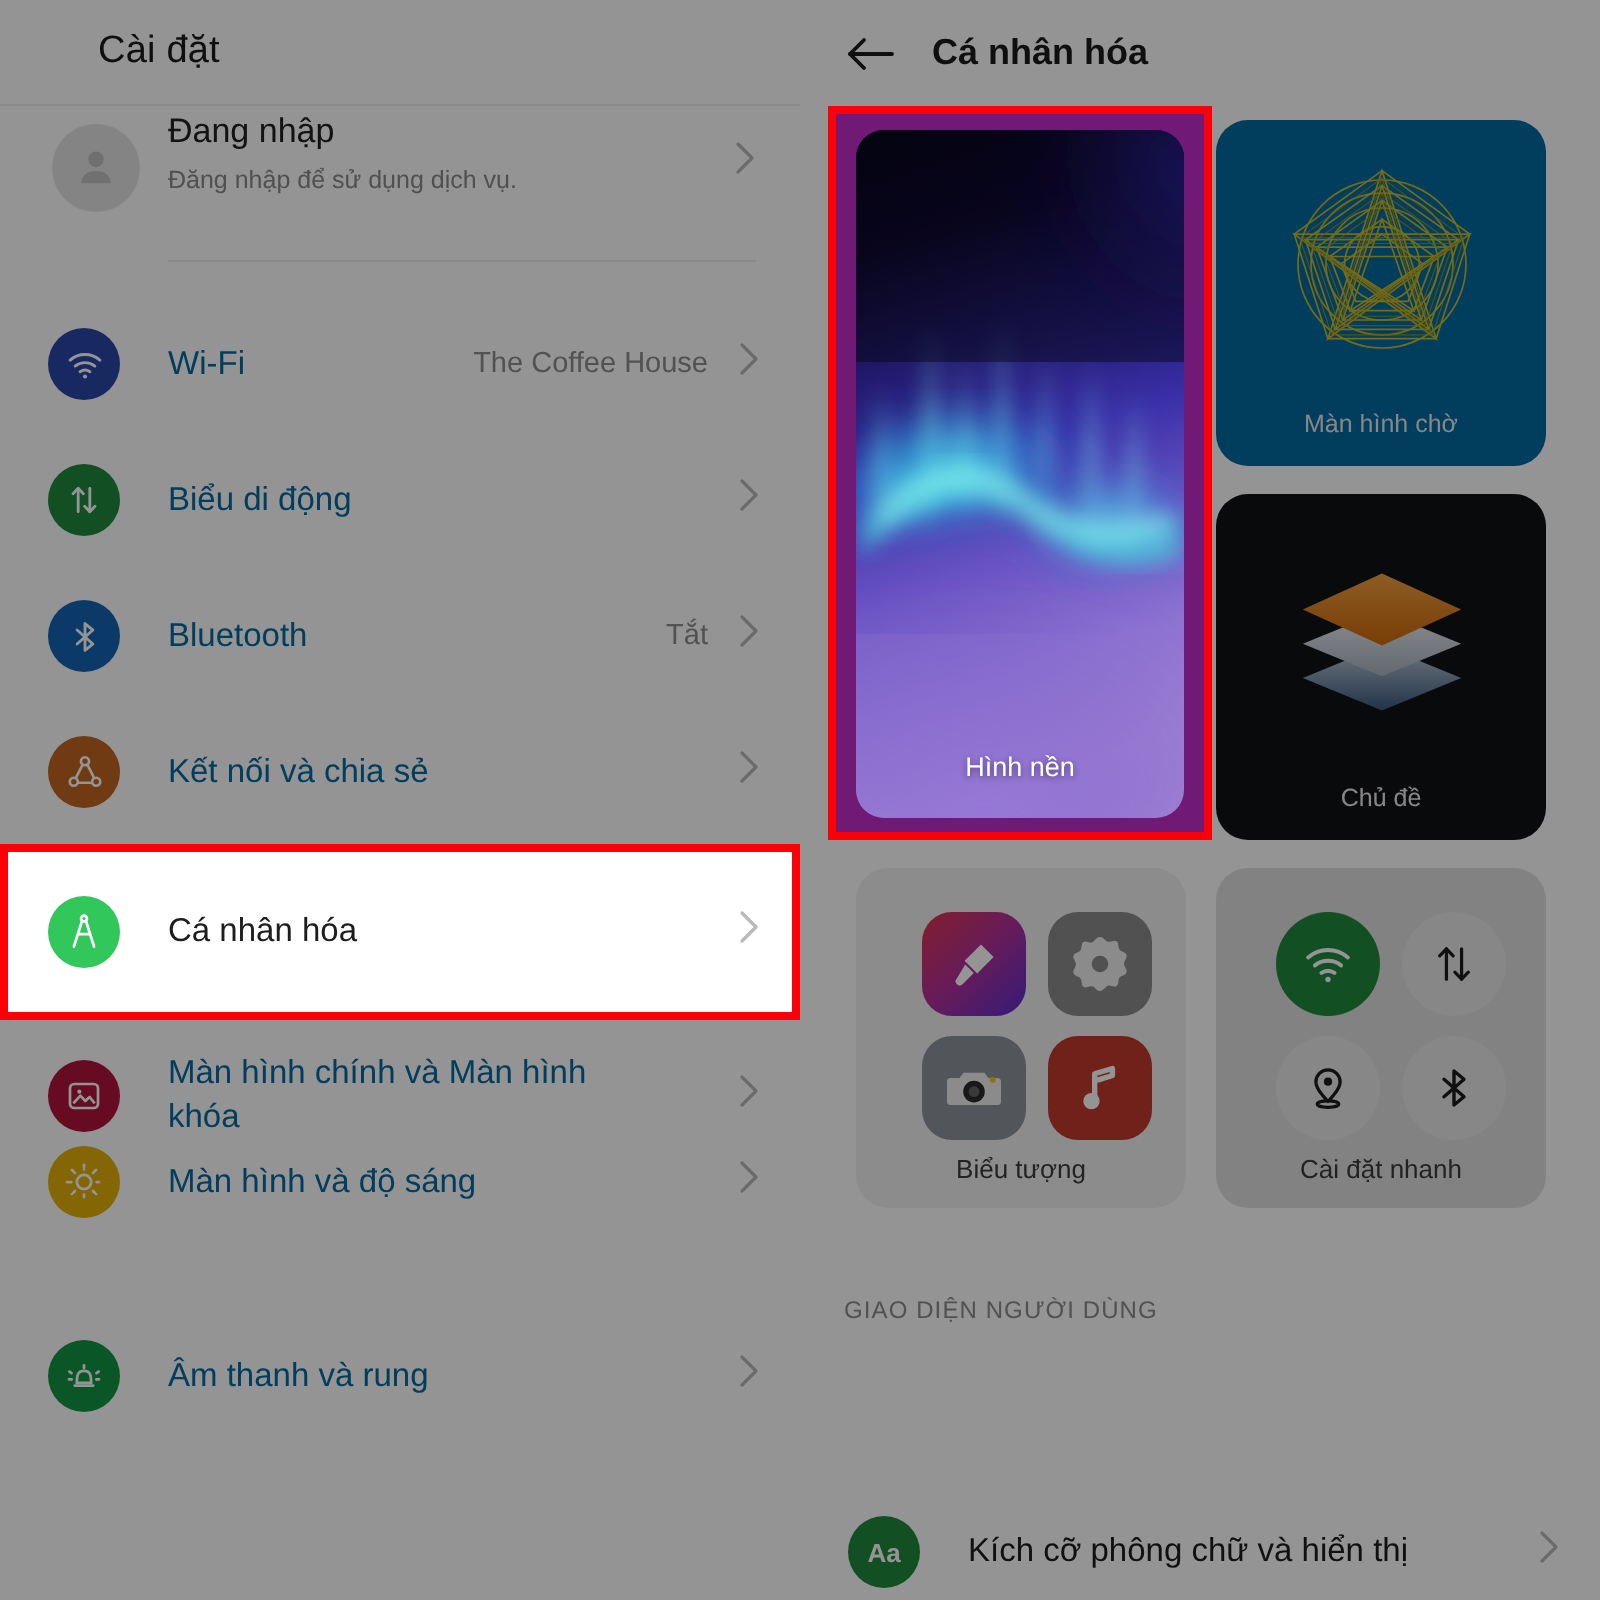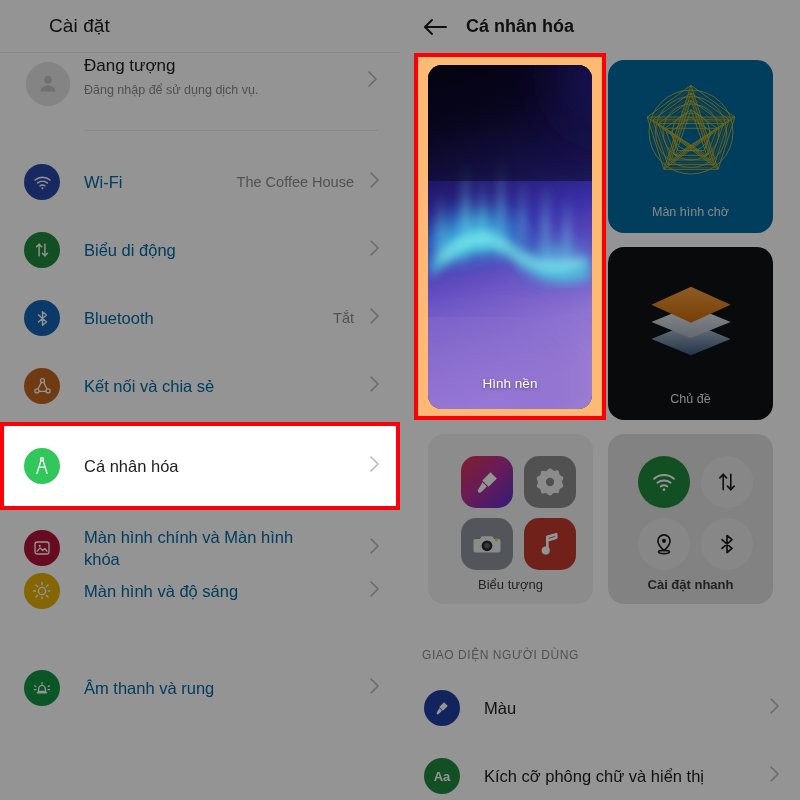--- a/index.html
+++ b/index.html
@@ -242,7 +242,7 @@
           <path d="M5.2 19c0-3.6 3.1-5.6 6.8-5.6S18.8 15.4 18.8 19z" fill="#c2c2c2"></path>
         </svg>
       </div>
-      <div class="account-title">Đang tượng</div>
+      <div class="account-title">Đang nhập</div>
       <div class="account-sub">Đăng nhập để sử dụng dịch vụ.</div>
       <div class="account-chev">
         <svg width="11" height="18" viewBox="0 0 11 18">

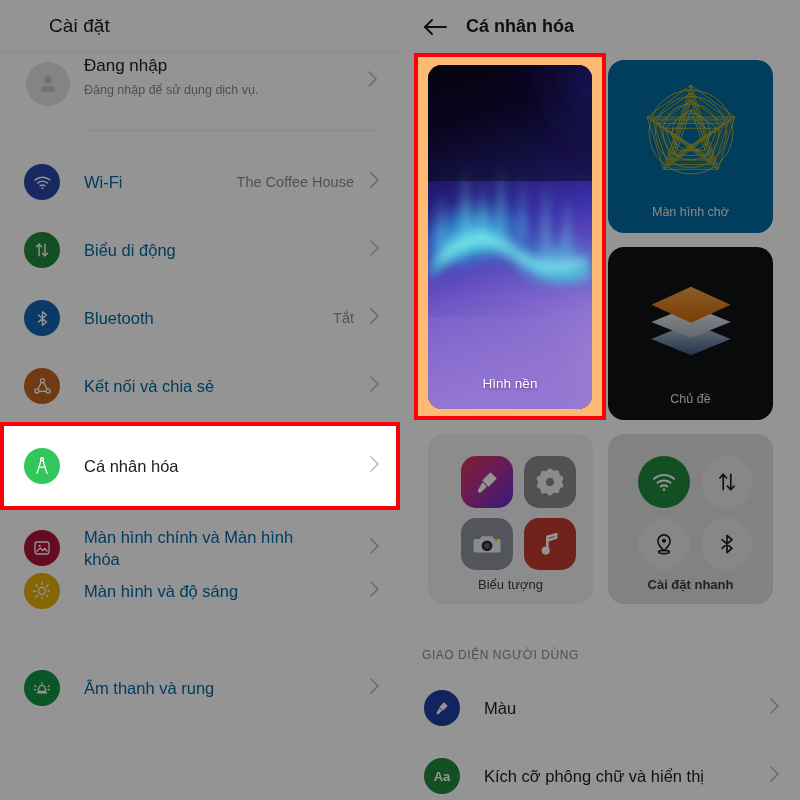--- a/index.html
+++ b/index.html
@@ -158,7 +158,7 @@
   .wp-highlight-white {
     position: absolute; left: 414px; top: 53px;
     width: 192px; height: 367px;
-    background: #fdba74;
+    background: #701a75;
     z-index: 60;
   }
   .wp-highlight-white .wp-card {

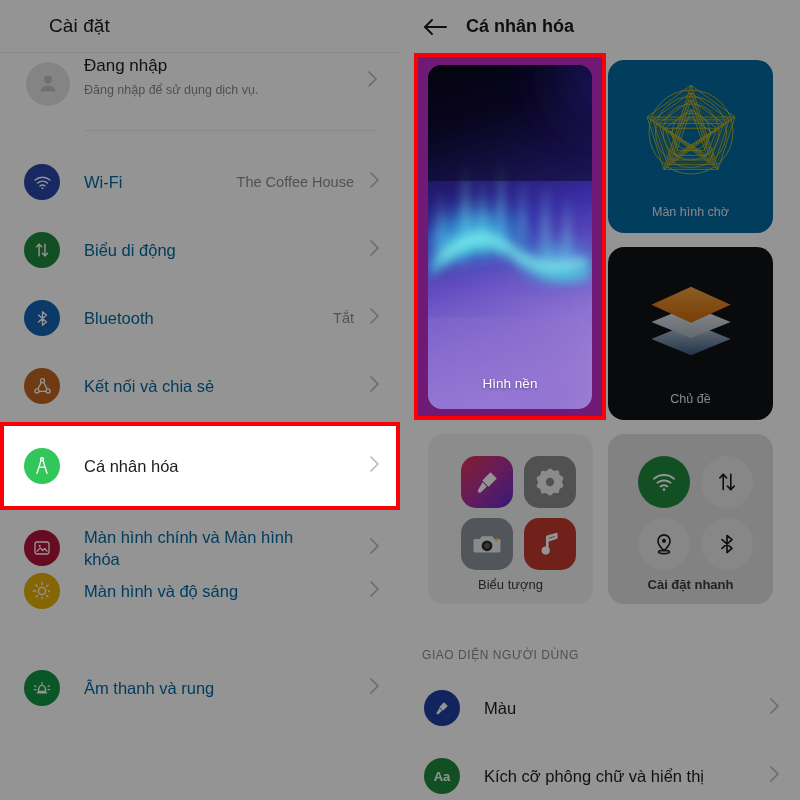--- a/index.html
+++ b/index.html
@@ -462,7 +462,7 @@
       <div class="cap">Biểu tượng</div>
     </div>
 
-    <div class="grey-card" style="left:208px; top:434px; width:165px; height:170px; background:rgba(0,0,0,0.12);font-weight:bold;">
+    <div class="grey-card" style="left:208px; top:434px; width:165px; height:170px; background:rgba(0,0,0,0.12);">
       <div class="qs-circle" style="left:30px; top:22px; background:#1f8a3e;">
         <svg width="28" height="28" viewBox="0 0 24 24" fill="none" stroke="#fff" stroke-width="1.7" stroke-linecap="round">
           <path d="M3.5 9.2a13 13 0 0 1 17 0"></path>

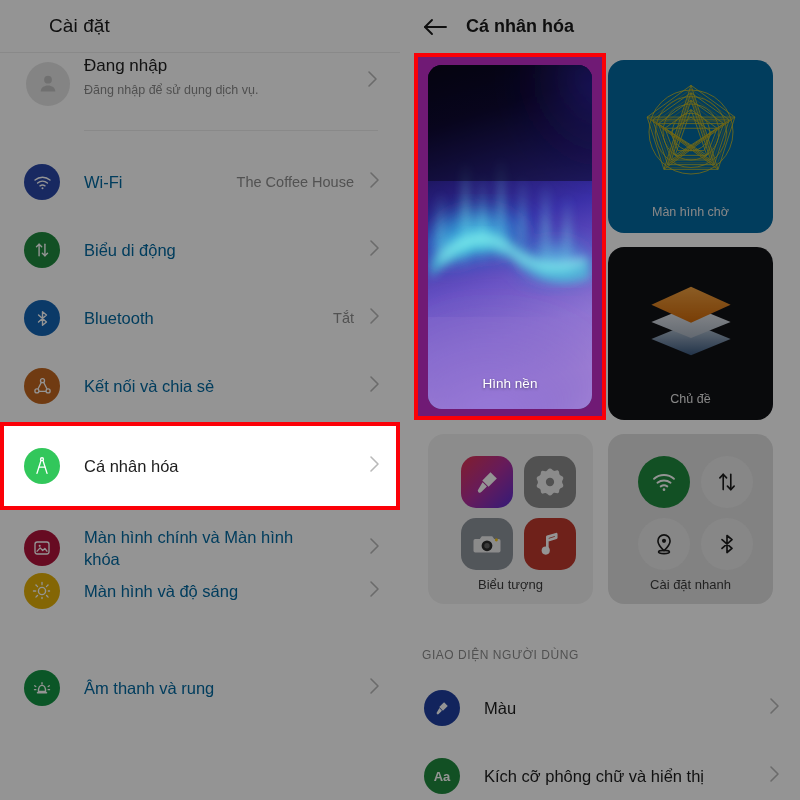--- a/index.html
+++ b/index.html
@@ -496,20 +496,6 @@
 
     <div class="sect-head" style="top:648px">GIAO DIỆN NGƯỜI DÙNG</div>
 
-    <div class="rrow" style="top:674px">
-      <div class="ico" style="background:#1f3fa0">
-        <svg width="20" height="20" viewBox="0 0 34 34" fill="#fff">
-          <path d="M20.5 7.2l6.3 6.3-8.2 8.2-6.3-6.3z"></path>
-          <path d="M12.6 17.2l4.3 4.3-5.6 5.6a2 2 0 0 1-2.9-2.8z"></path>
-        </svg>
-      </div>
-      <div class="lbl">Màu</div>
-      <div class="chev">
-        <svg width="11" height="18" viewBox="0 0 11 18">
-            <polyline class="chev-g" points="2,2 9,9 2,16"></polyline>
-          </svg>
-      </div>
-    </div>
 
     <div class="rrow" style="top:742px">
       <div class="ico" style="background:#1f8a3e">

